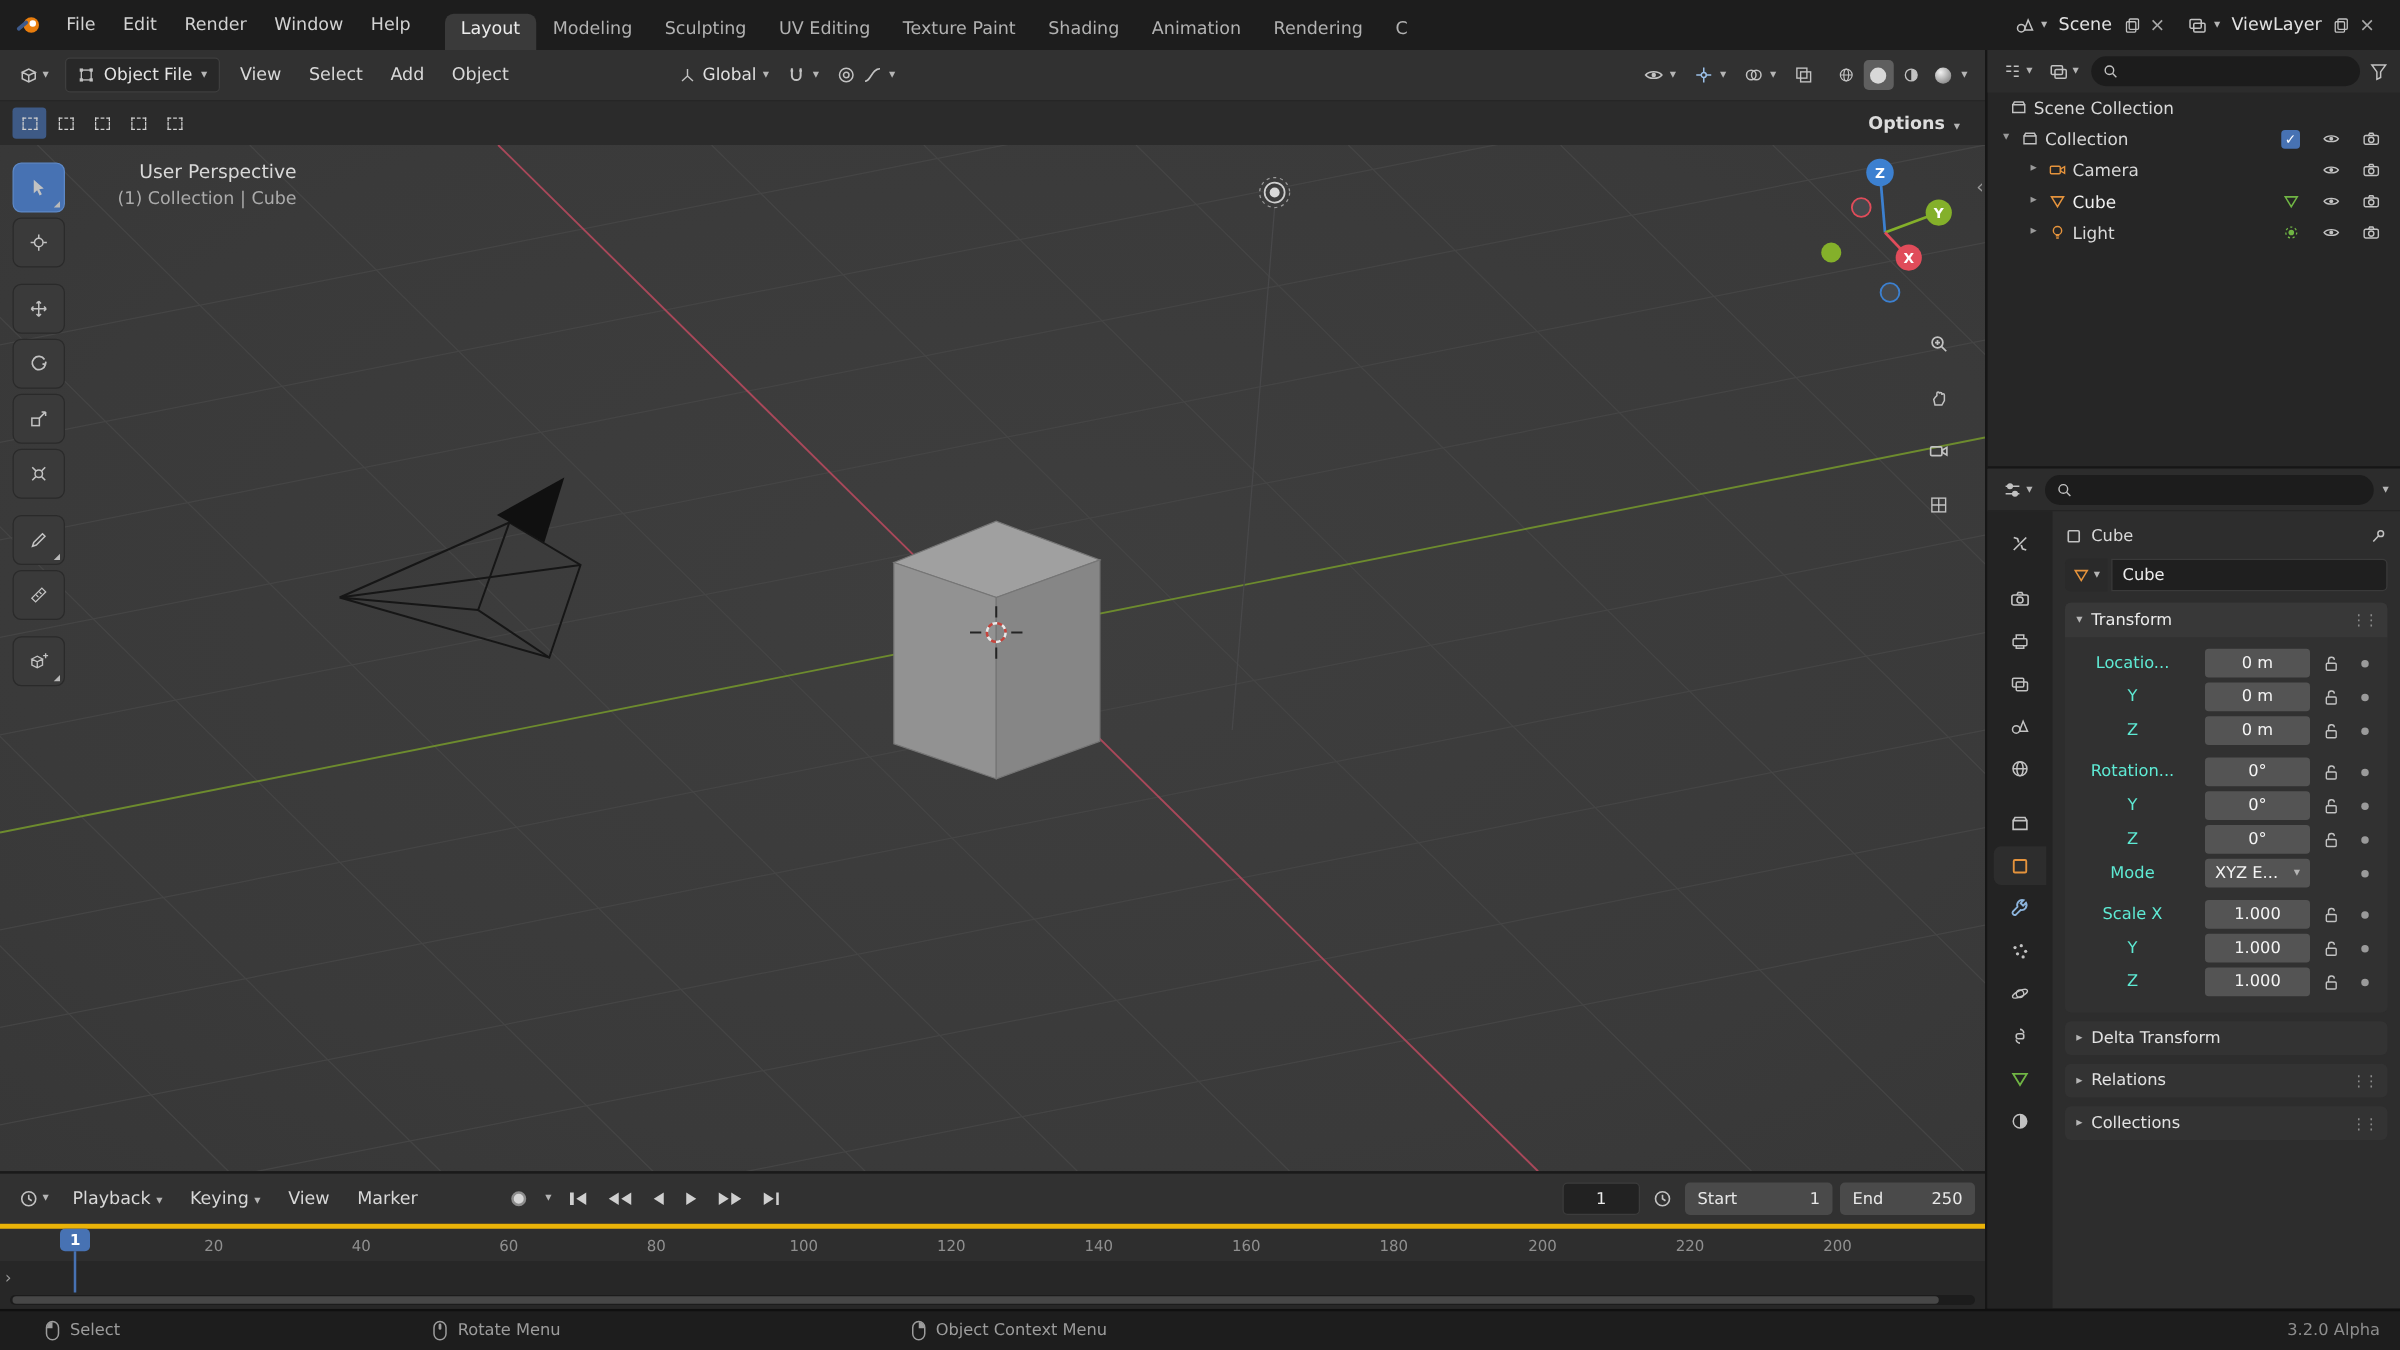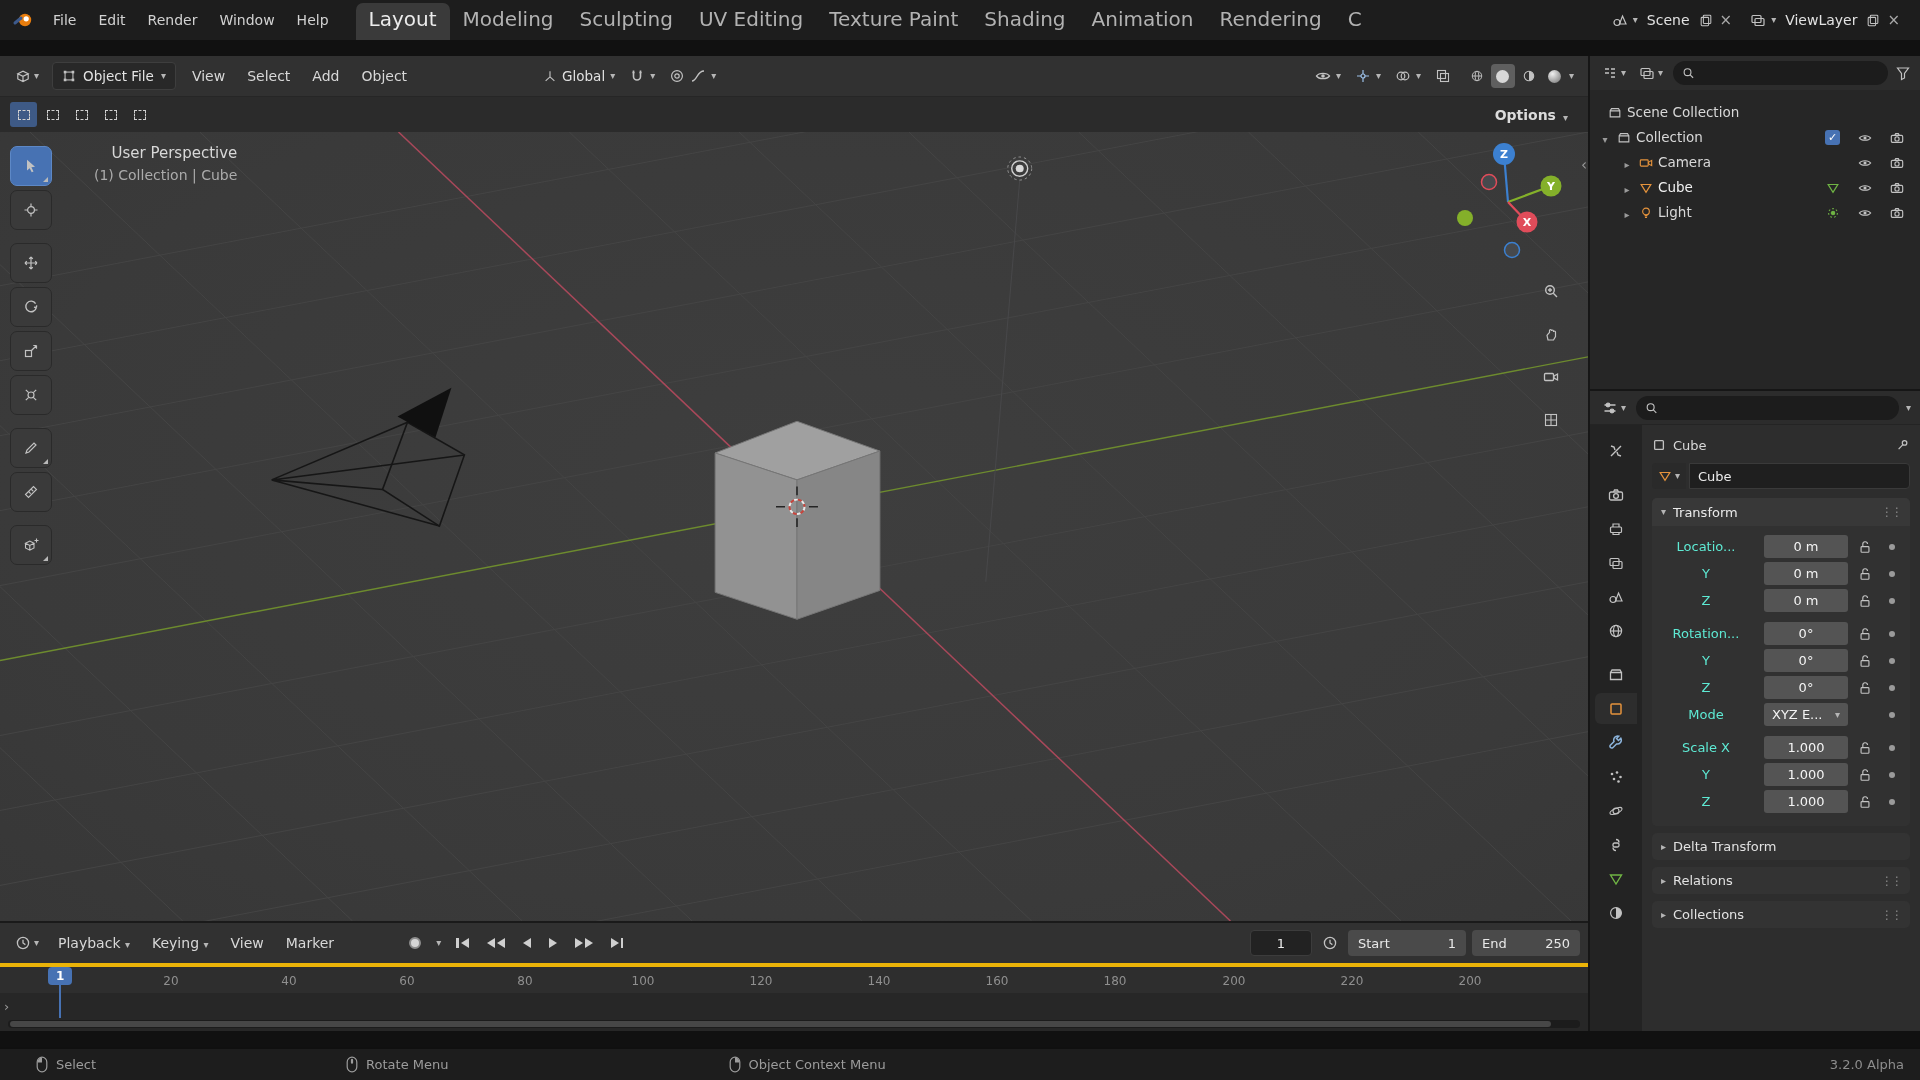--- a/index.html
+++ b/index.html
@@ -5,7 +5,7 @@
   * { margin:0; padding:0; box-sizing:border-box; }
   html,body { width:1920px; height:1080px; overflow:hidden; background:#111;
               font-family:"DejaVu Sans","Liberation Sans",sans-serif; }
-  .app { width:1920px; height:1080px; display:flex; flex-direction:column; color:var(--text,#d4d4d4); font-size:14px;gap:16px; }
+  .app { width:1920px; height:1080px; display:flex; flex-direction:column; color:var(--text,#d4d4d4); font-size:14px; }
   .spacer { flex:1; }
   .chev { font-size:10px; color:#b5b5b5; line-height:1; }
   .ic { width:16px; height:16px; color:#c2c2c2; display:block; }

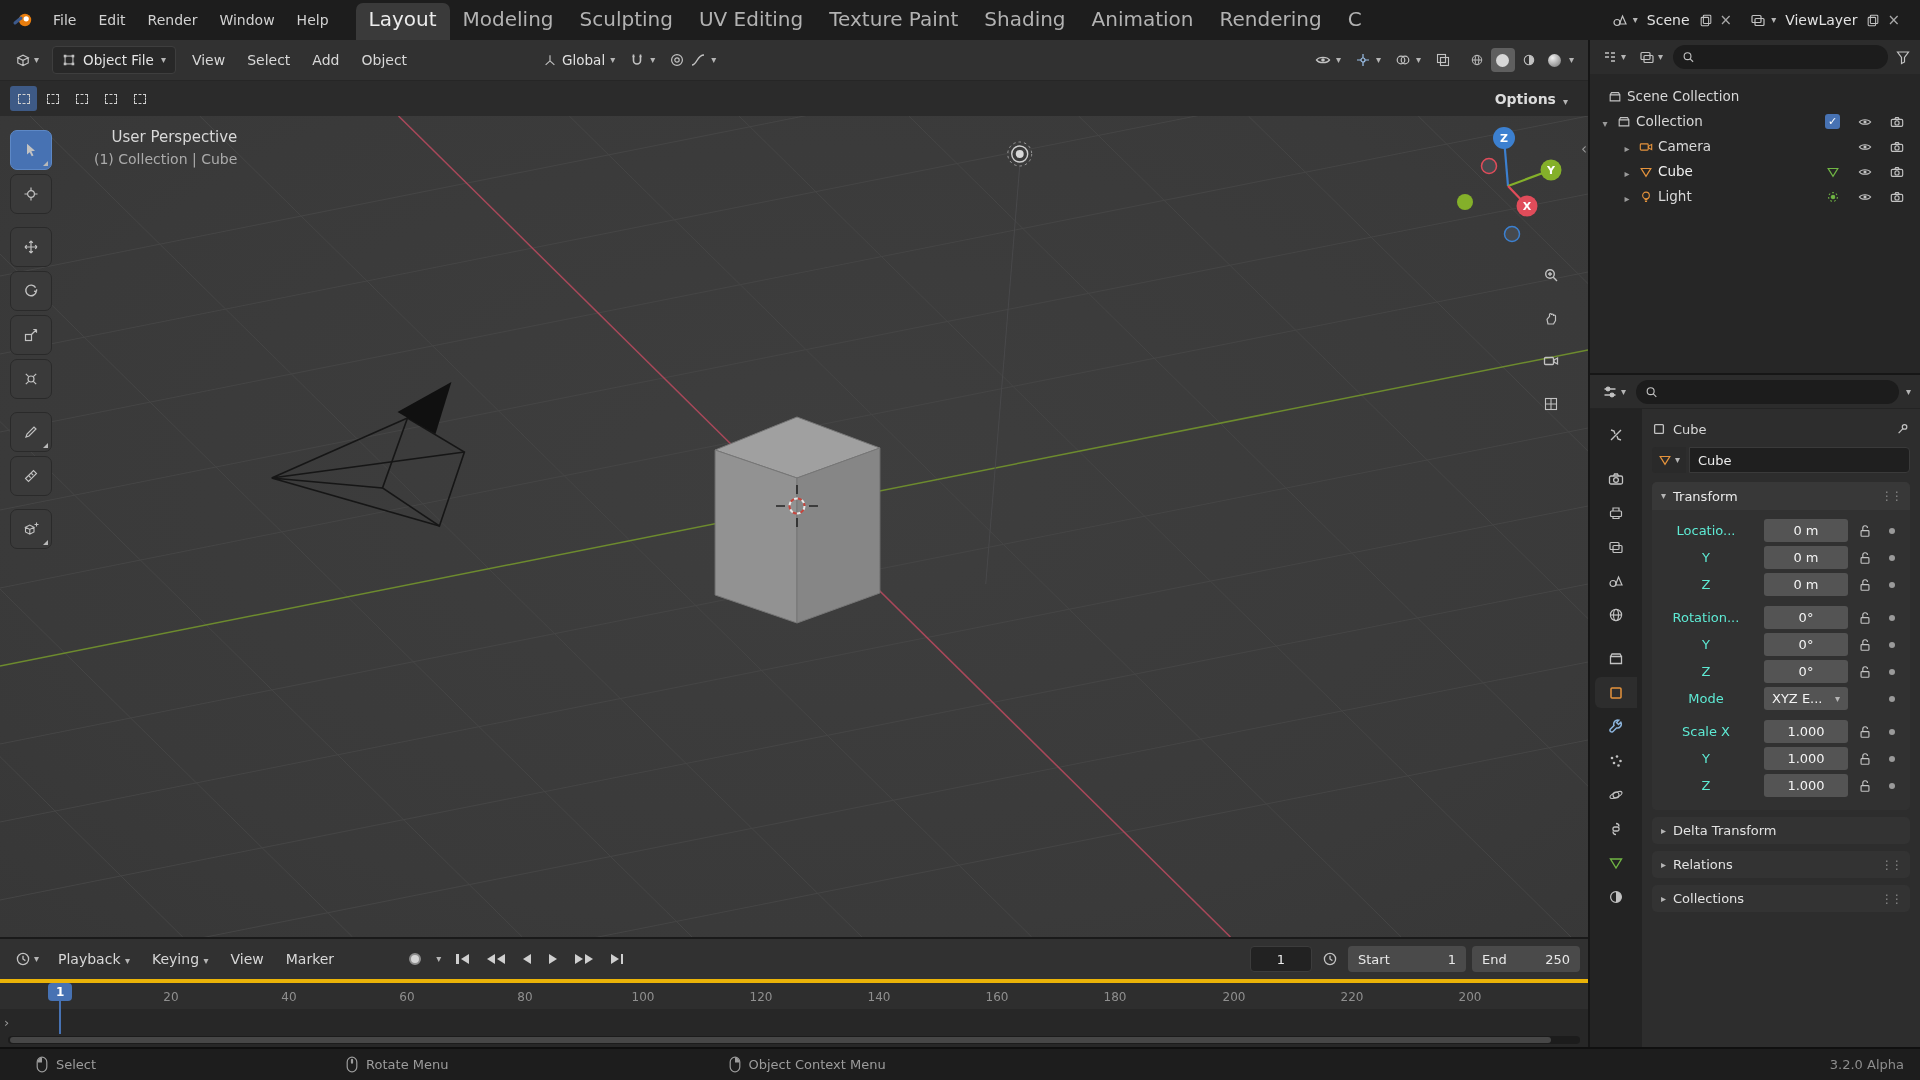--- a/index.html
+++ b/index.html
@@ -16,7 +16,7 @@
   .logo { width:26px; height:26px; margin-right:6px; display:flex; align-items:center; justify-content:center; border-radius:4px; }
   .menu { padding:0 11px; line-height:40px; font-size:14px; color:#d2d2d2; border-radius:4px; }
   .ws-tabs { display:flex; align-items:flex-end; height:40px; margin-left:16px; overflow:hidden; }
-  .ws { padding:4px 13px 9px; font-size:20px; color:#b2b2b2; border-radius:7px 7px 0 0; white-space:nowrap; }
+  .ws { padding:4px 13px 9px; font-size:14px; color:#b2b2b2; border-radius:7px 7px 0 0; white-space:nowrap; }
   .ws.active { background:#3a3a3a; color:#ececec; }
   .tb-widget { display:flex; align-items:center; gap:5px; padding:0 8px; height:28px; }
   .tb-widget .lbl { font-size:14px; color:#e2e2e2; padding:0 4px; }

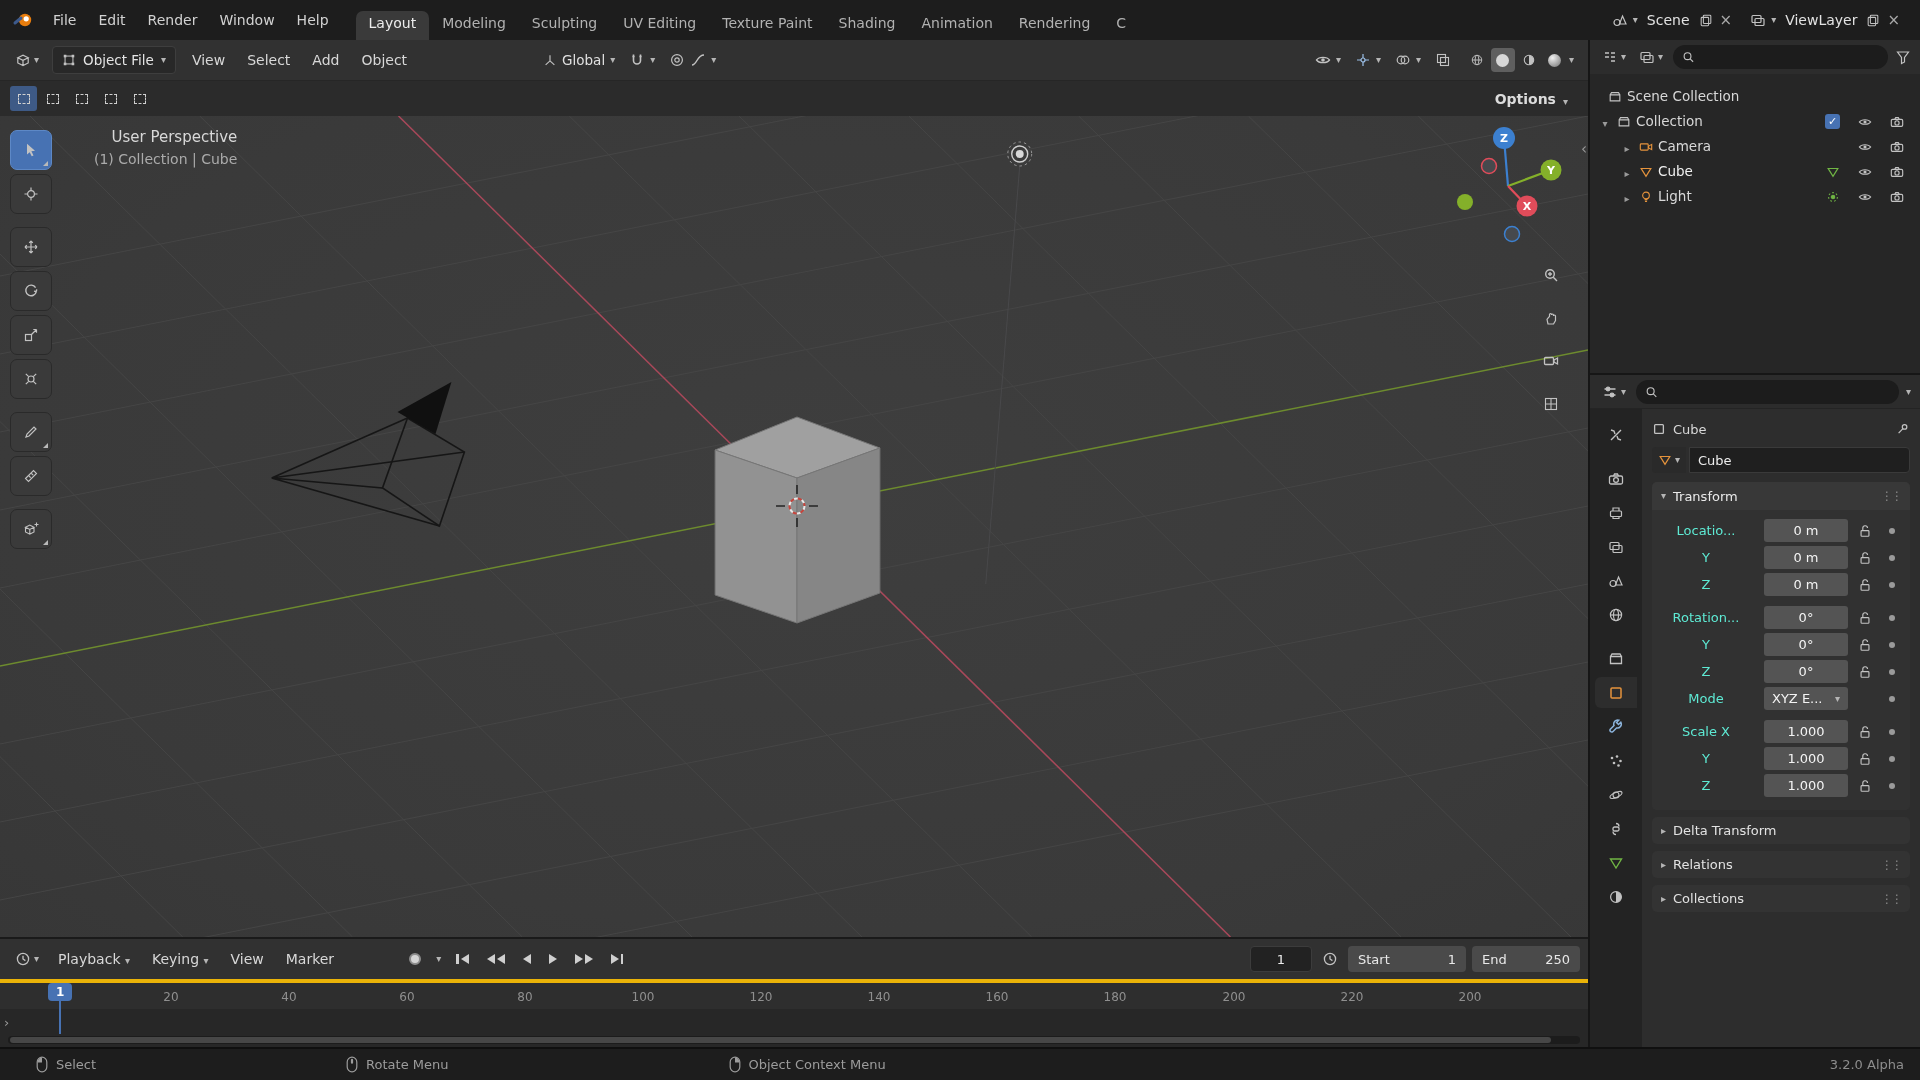--- a/index.html
+++ b/index.html
@@ -92,7 +92,7 @@
   .searchbox { flex:1; height:24px; background:#1c1c1c; border-radius:12px; display:flex; align-items:center; gap:6px; padding:0 9px; color:#8a8a8a; }
   .searchbox input { background:transparent; border:none; outline:none; color:#ddd; width:100%; font-size:13px; font-family:inherit; }
   .ol-body { flex:1; padding-top:5px; }
-  .ol-row { height:25px; display:flex; align-items:flex-end; gap:5px; padding-right:10px; font-size:13.5px; color:#d8d8d8; }
+  .ol-row { height:25px; display:flex; align-items:flex-start; gap:5px; padding-right:10px; font-size:13.5px; color:#d8d8d8; }
   .ol-row .twisty { width:14px; text-align:center; color:#9a9a9a; font-size:10px; flex:none; }
   .slot { width:27px; display:flex; justify-content:center; flex:none; }
   .checkbox { width:15px; height:15px; background:var(--accent,#4772b3); border-radius:3px; color:#fff; font-size:11px; display:flex; align-items:center; justify-content:center; }

